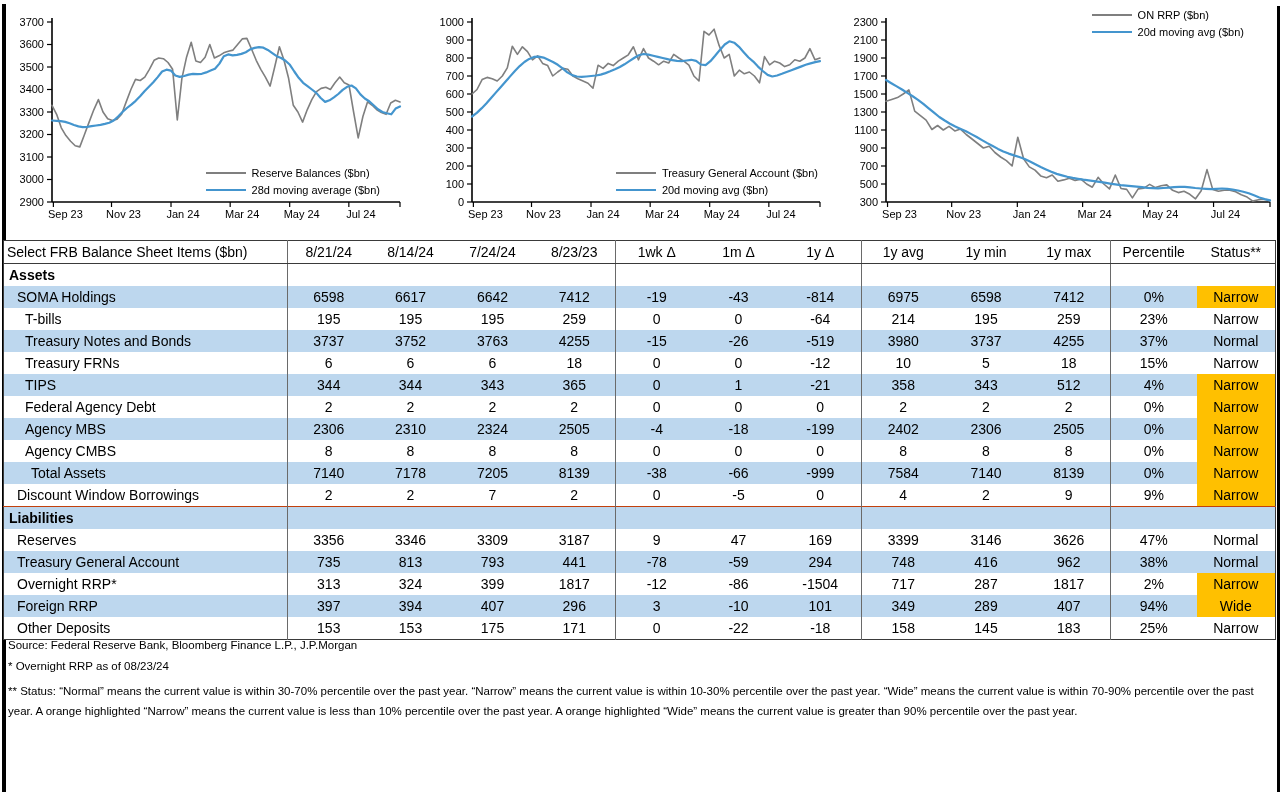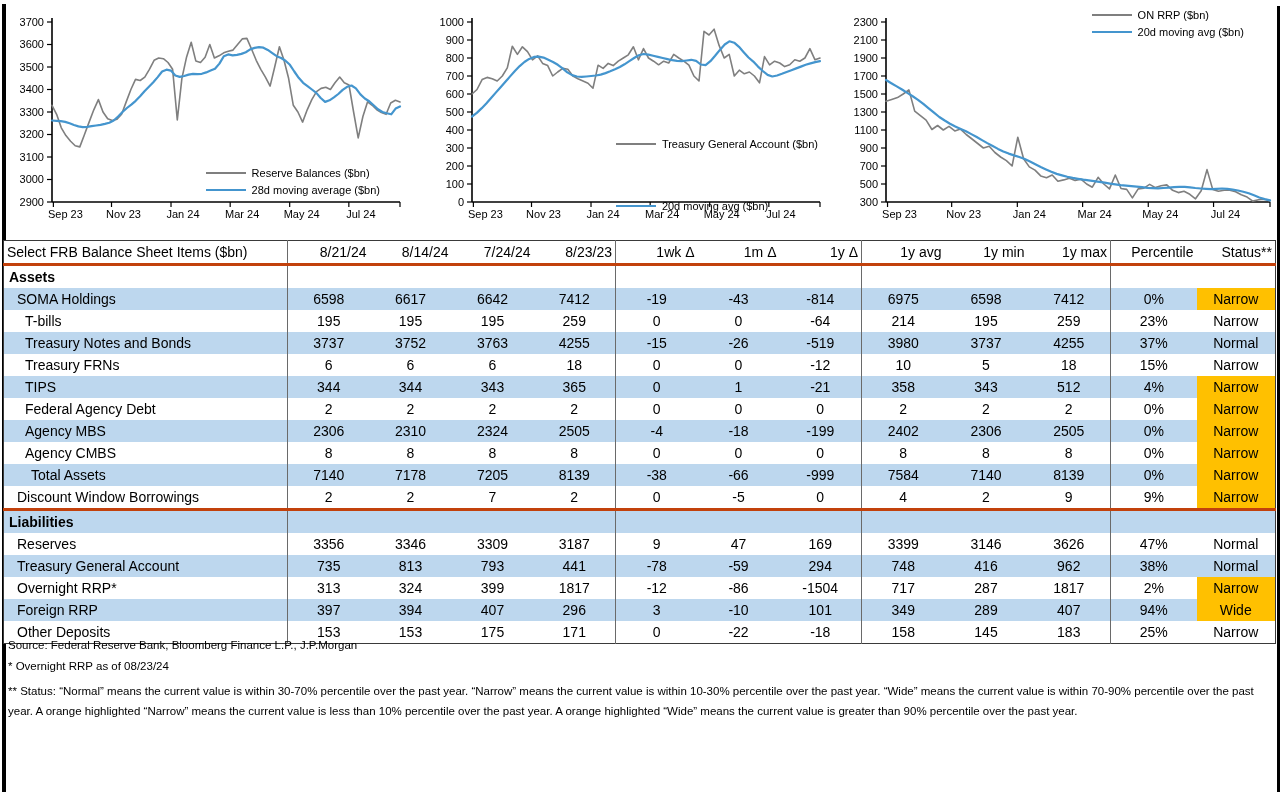--- a/index.html
+++ b/index.html
@@ -138,7 +138,7 @@
       <polyline points="44.0,90.0 49.0,85.5 54.1,75.6 59.1,73.4 64.2,74.7 69.2,77.0 74.3,72.0 79.3,63.9 84.3,42.3 89.4,50.4 94.4,42.8 99.5,47.7 104.5,55.8 109.6,51.8 114.6,59.4 119.7,61.6 124.7,72.0 129.7,68.0 134.8,64.4 139.8,65.2 144.9,72.0 149.9,74.7 155.0,77.0 160.0,79.2 165.0,84.2 170.1,61.2 175.1,64.4 180.2,59.4 185.2,61.6 190.3,57.2 195.3,54.0 200.3,50.8 205.4,42.8 210.4,55.8 215.5,44.6 220.5,54.0 225.6,57.2 230.6,60.8 235.7,57.2 240.7,59.0 245.7,50.4 250.8,54.0 255.8,57.2 260.9,61.2 265.9,72.0 271.0,77.0 276.0,27.4 281.0,31.0 286.1,25.2 291.1,41.4 296.2,54.0 301.2,50.4 306.3,72.0 311.3,66.2 316.3,69.8 321.4,68.0 326.4,72.0 331.5,78.8 336.5,52.6 341.6,60.8 346.6,57.2 351.7,59.0 356.7,62.6 361.7,60.8 366.8,55.8 371.8,57.2 376.9,54.0 381.9,44.6 387.0,55.8 392.0,54.0" fill="none" stroke="#7f7f7f" stroke-width="1.6" stroke-linejoin="round" stroke-linecap="round"></polyline>
       <polyline points="44.0,112.5 48.8,108.9 53.5,104.4 58.3,99.4 63.1,94.0 67.8,88.6 72.6,83.2 77.4,77.8 82.1,72.4 86.9,67.0 91.7,62.1 96.4,58.0 101.2,54.9 106.0,52.9 110.7,52.6 115.5,53.6 120.3,55.8 125.0,58.0 129.8,60.8 134.6,64.4 139.3,68.4 144.1,71.1 148.9,72.5 153.6,72.9 158.4,72.5 163.2,72.0 167.9,71.5 172.7,70.6 177.5,69.1 182.2,67.3 187.0,65.3 191.8,63.0 196.5,60.3 201.3,57.2 206.1,54.0 210.8,51.3 215.6,50.0 220.4,50.6 225.2,51.8 229.9,52.9 234.7,54.0 239.5,55.1 244.2,56.2 249.0,56.9 253.8,57.1 258.5,56.5 263.3,55.8 268.1,56.9 272.8,60.5 277.6,61.2 282.4,57.2 287.1,51.8 291.9,45.9 296.7,40.5 301.4,37.3 306.2,38.7 311.0,42.8 315.7,48.2 320.5,53.5 325.3,57.6 330.0,62.6 334.8,67.0 339.6,70.9 344.3,72.5 349.1,71.5 353.9,69.8 358.6,68.0 363.4,66.2 368.2,64.4 372.9,62.6 377.7,60.8 382.5,59.4 387.2,58.1 392.0,57.1" fill="none" stroke="#4495ce" stroke-width="2.2" stroke-linejoin="round" stroke-linecap="round"></polyline>
     </svg>
-    <div class="legend" style="right: 8px; bottom: 18px; gap: 45px;">
+    <div class="legend" style="right: 8px; bottom: 34px;">
       <div class="legend-row">
         <span class="swatch" style="border-top-color: rgb(127, 127, 127);"></span>
         <span>Treasury General Account ($bn)</span>

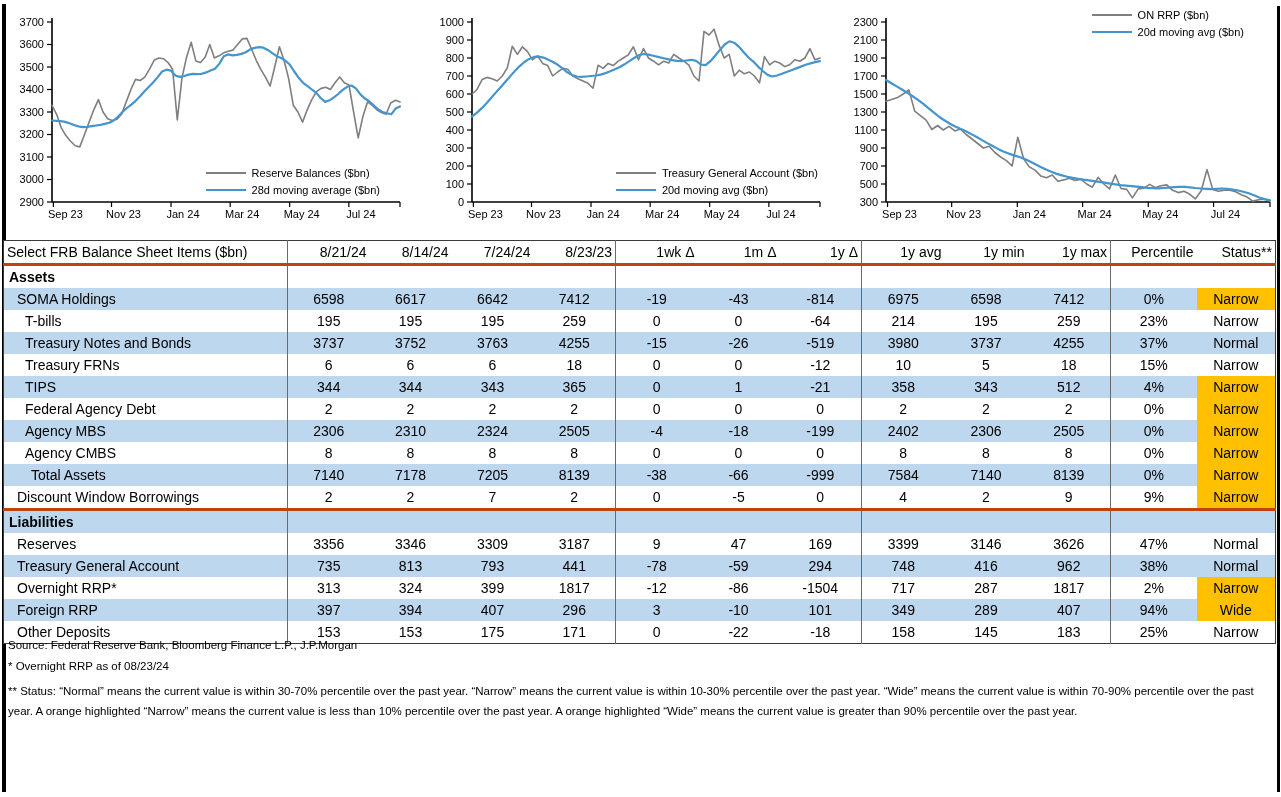--- a/index.html
+++ b/index.html
@@ -27,7 +27,7 @@
   #balance-sheet-table th,#balance-sheet-table td{
     padding:0 3px;height:22px;overflow:hidden;white-space:nowrap;font-family:"Liberation Sans",sans-serif;
   }
-  #balance-sheet-table thead th{font-weight:normal;text-align:right;border-bottom:1.5px solid #3a3a3a;}
+  #balance-sheet-table thead th{font-weight:normal;text-align:center;border-bottom:1.5px solid #3a3a3a;}
   #balance-sheet-table thead th.first{text-align:left;}
   #balance-sheet-table tbody tr:nth-child(even){background:#BDD7EE;}
   #balance-sheet-table tbody td{text-align:center;}

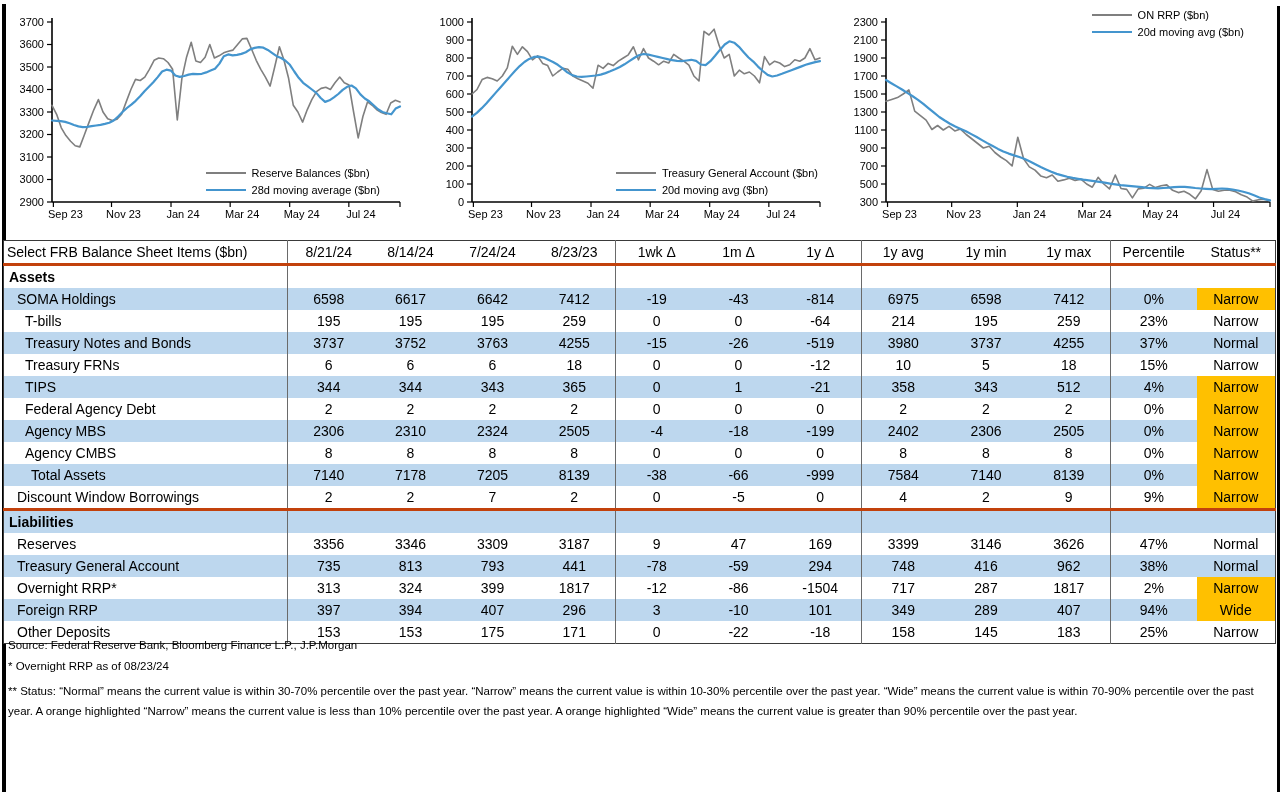--- a/index.html
+++ b/index.html
@@ -32,7 +32,7 @@
   #balance-sheet-table tbody tr:nth-child(even){background:#BDD7EE;}
   #balance-sheet-table tbody td{text-align:center;}
   #balance-sheet-table tbody td:first-child{text-align:left;}
-  #balance-sheet-table tr.section td{font-weight:bold;border-top:3px solid #c2410c;}
+  #balance-sheet-table tr.section td{font-weight:bold;border-top:1px solid #c2410c;}
   #balance-sheet-table .gsep{border-right:1px solid #6a6a6a;}
   #balance-sheet-table td.hl{background:#FFC000;}
 

